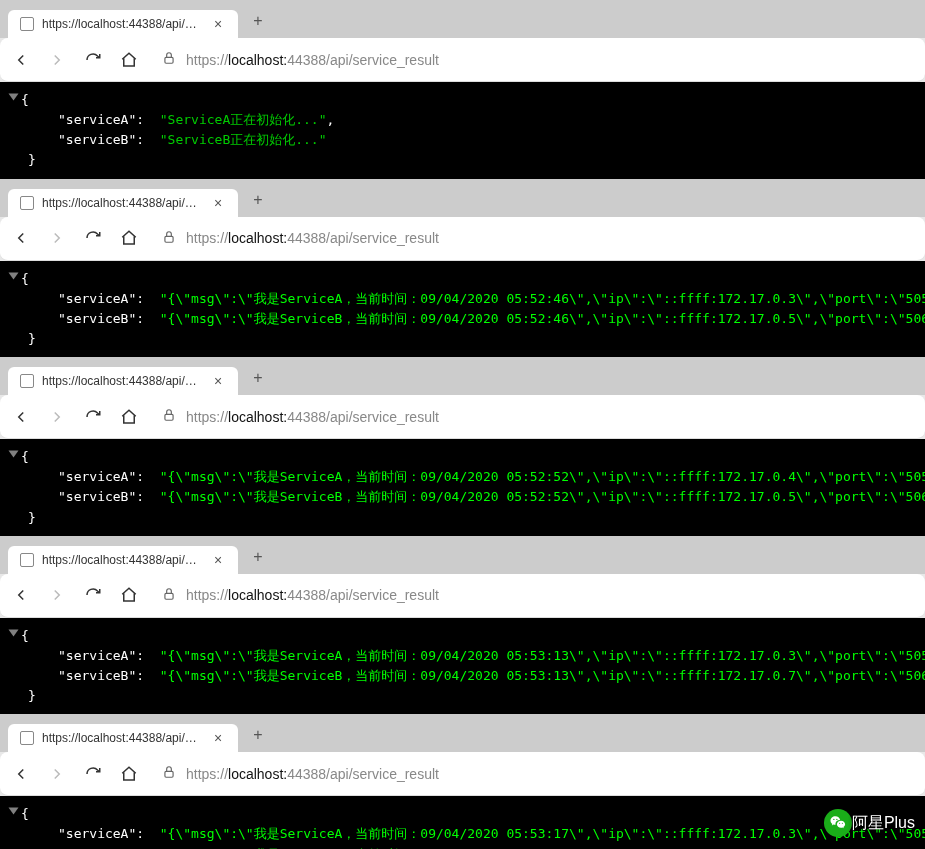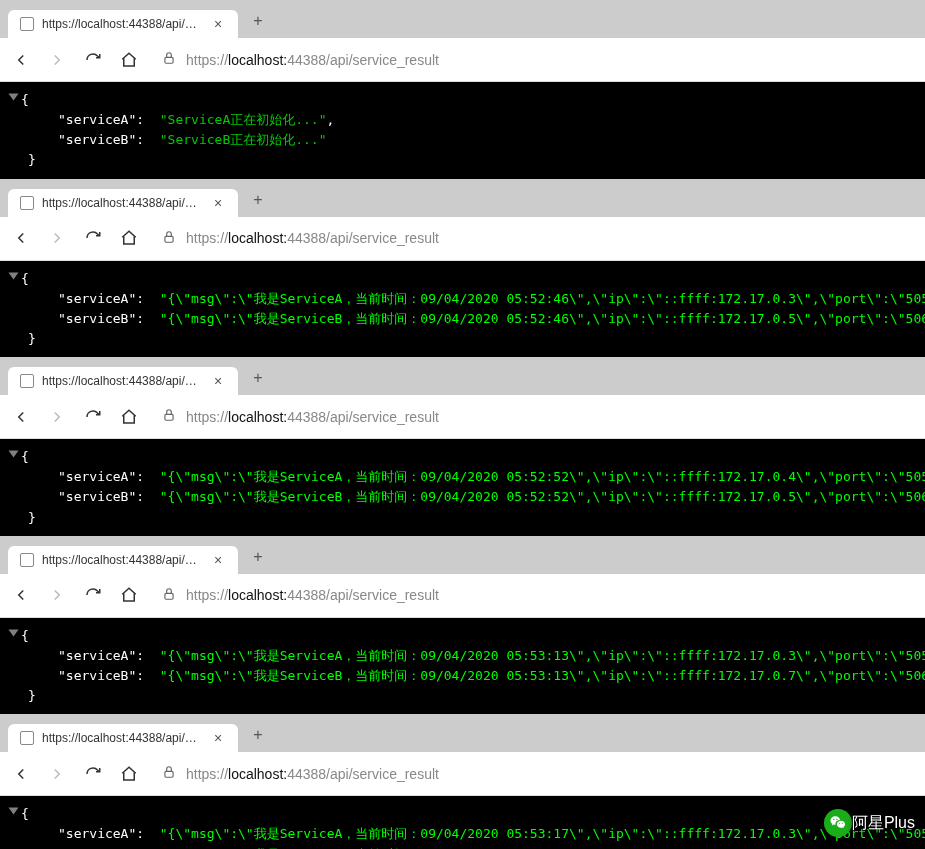--- a/index.html
+++ b/index.html
@@ -13,7 +13,7 @@
     .tab-close { width: 16px; height: 16px; display: flex; align-items: center; justify-content: center; cursor: pointer; color: #555; font-size: 14px; }
     .new-tab { width: 28px; height: 28px; display: flex; align-items: center; justify-content: center; cursor: pointer; font-size: 16px; color: #555; margin-left: 4px; margin-bottom: 3px; }
     
-    .toolbar { display: flex; align-items: center; background: #fff; padding: 8px 10px; gap: 14px; border-bottom: 1px solid #ddd; height: 44px; }
+    .toolbar { display: flex; align-items: center; background: #fff; padding: 8px 10px; gap: 14px; border-bottom: 1px solid #ddd; height: 44px; border-radius: 8px; }
     .nav-btn { width: 22px; height: 22px; display: flex; align-items: center; justify-content: center; cursor: pointer; color: #333; }
     .nav-btn.disabled { color: #bbb; cursor: default; }
     .nav-btn svg { width: 18px; height: 18px; }

